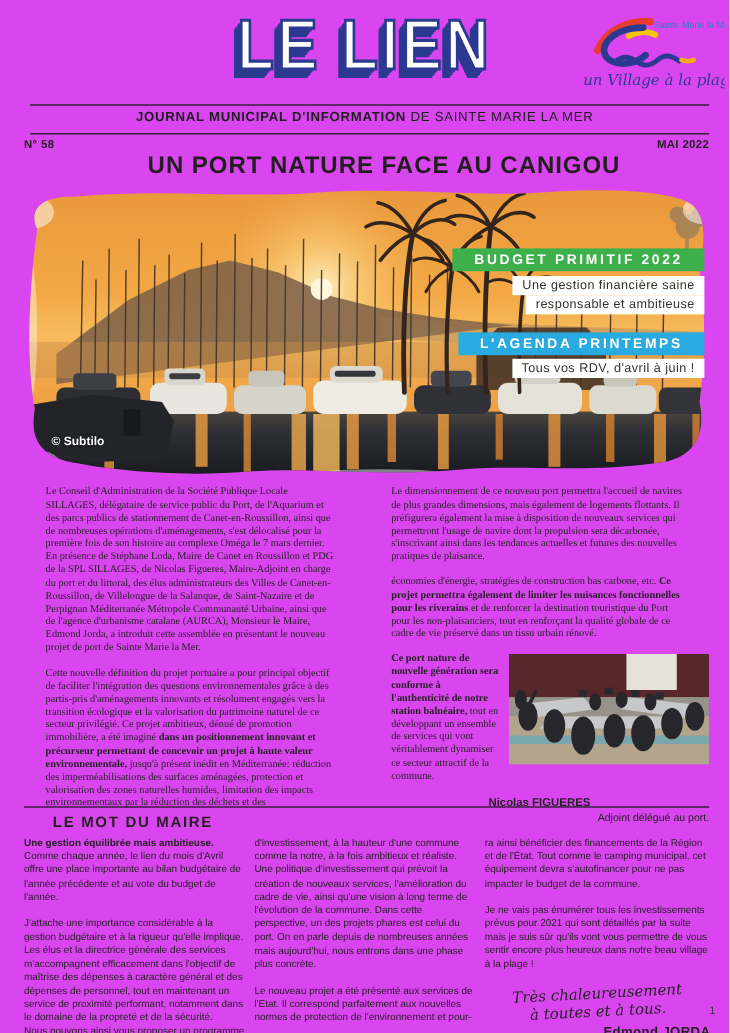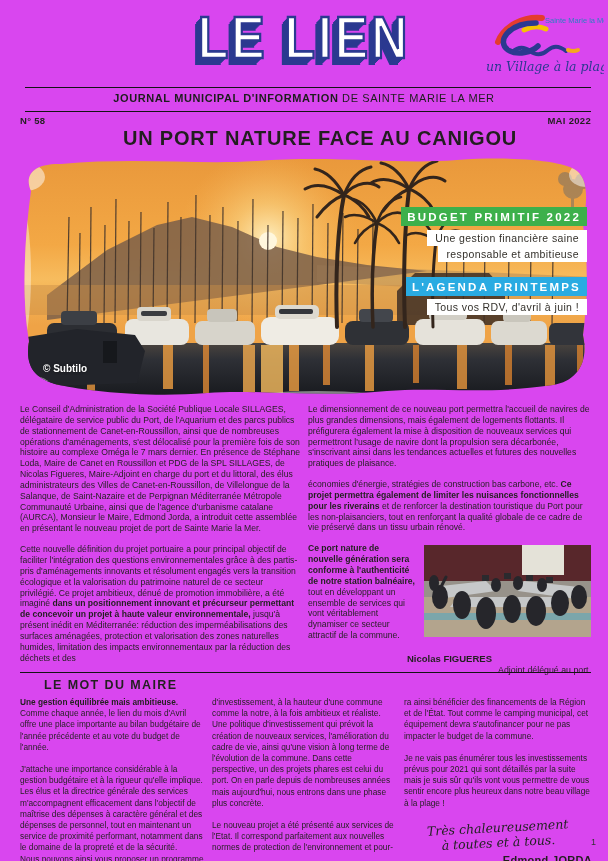--- a/index.html
+++ b/index.html
@@ -34,7 +34,7 @@
   .credit { position:absolute; left:26px; bottom:24px; color:#fff; font-size:10px; font-weight:bold;
             text-shadow:0 0 3px rgba(0,0,0,.55); }
   .badge { position:absolute; right:7px; color:#fff; font-weight:bold; font-size:11.5px;
-           letter-spacing:2.2px; padding:4px 6px 3px; white-space:nowrap; }
+           letter-spacing:2.2px; padding:4px 18px 3px; white-space:nowrap; }
   .badge-budget { top:52px; background:#3db04b; }
   .badge-agenda { top:122px; background:#29abe2; }
   .strip { position:absolute; right:7px; background:#fff; color:#33302a; font-size:10.5px;

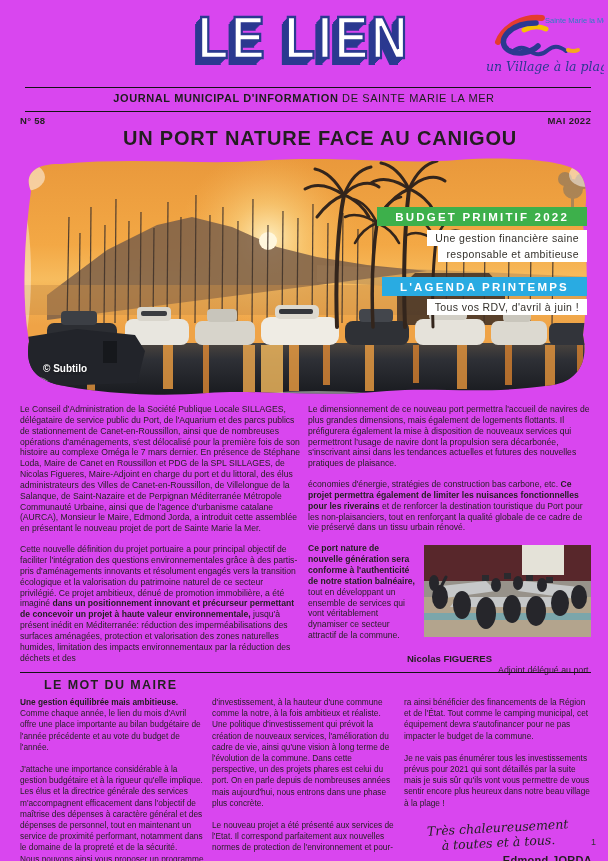--- a/index.html
+++ b/index.html
@@ -44,7 +44,7 @@
   
   .col-left  { position:absolute; top:404px; left:20px;  width:280px; font-size:8.6px; line-height:10.85px; }
   .col-right { position:absolute; top:404px; left:308px; width:283px; font-size:8.6px; line-height:10.85px; }
-  .col-left p, .col-right p { margin:0 0 10px; }
+  .col-left p, .col-right p { margin:0 18px 10px;font-family:Liberation Serif, serif; }
   .b { font-weight:bold; }
   .meeting { float:right; width:167px; height:92px; margin:2px 0 4px 8px; }
   .caption { clear:both; text-align:right; padding-top:3px; }

